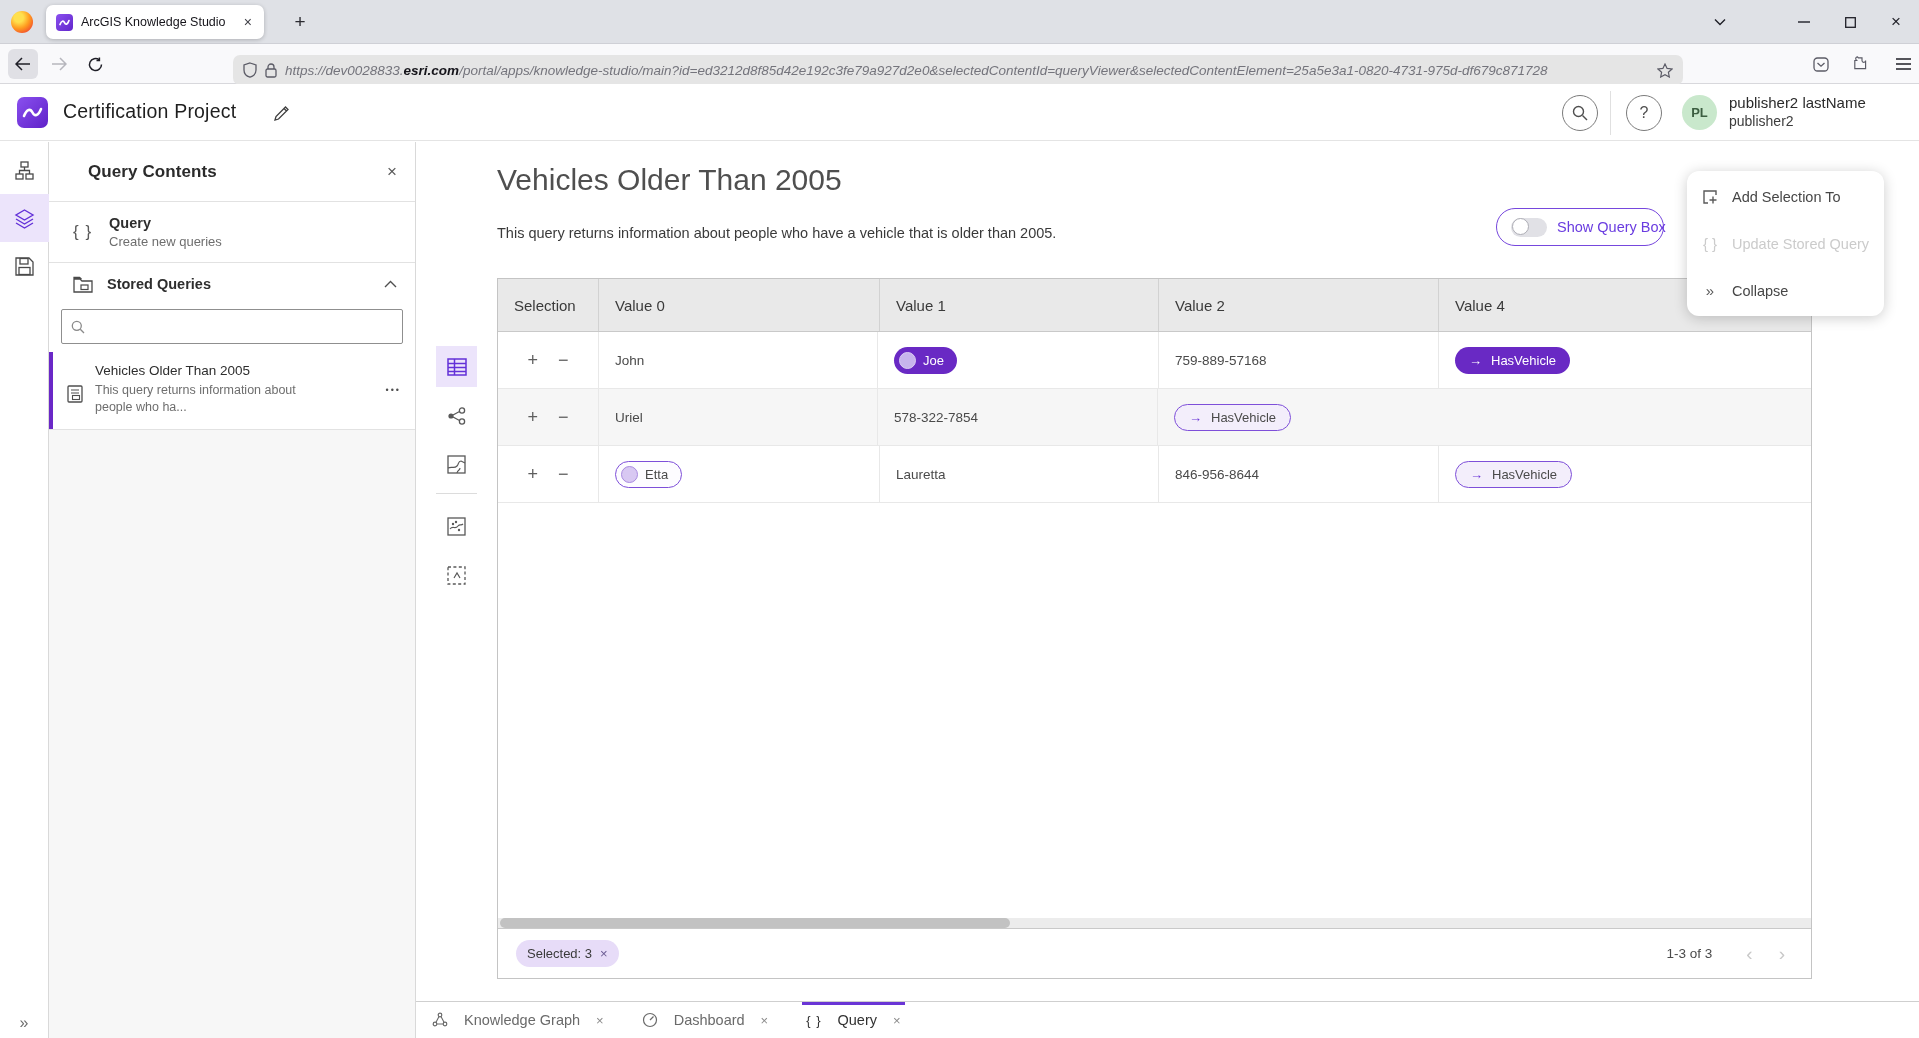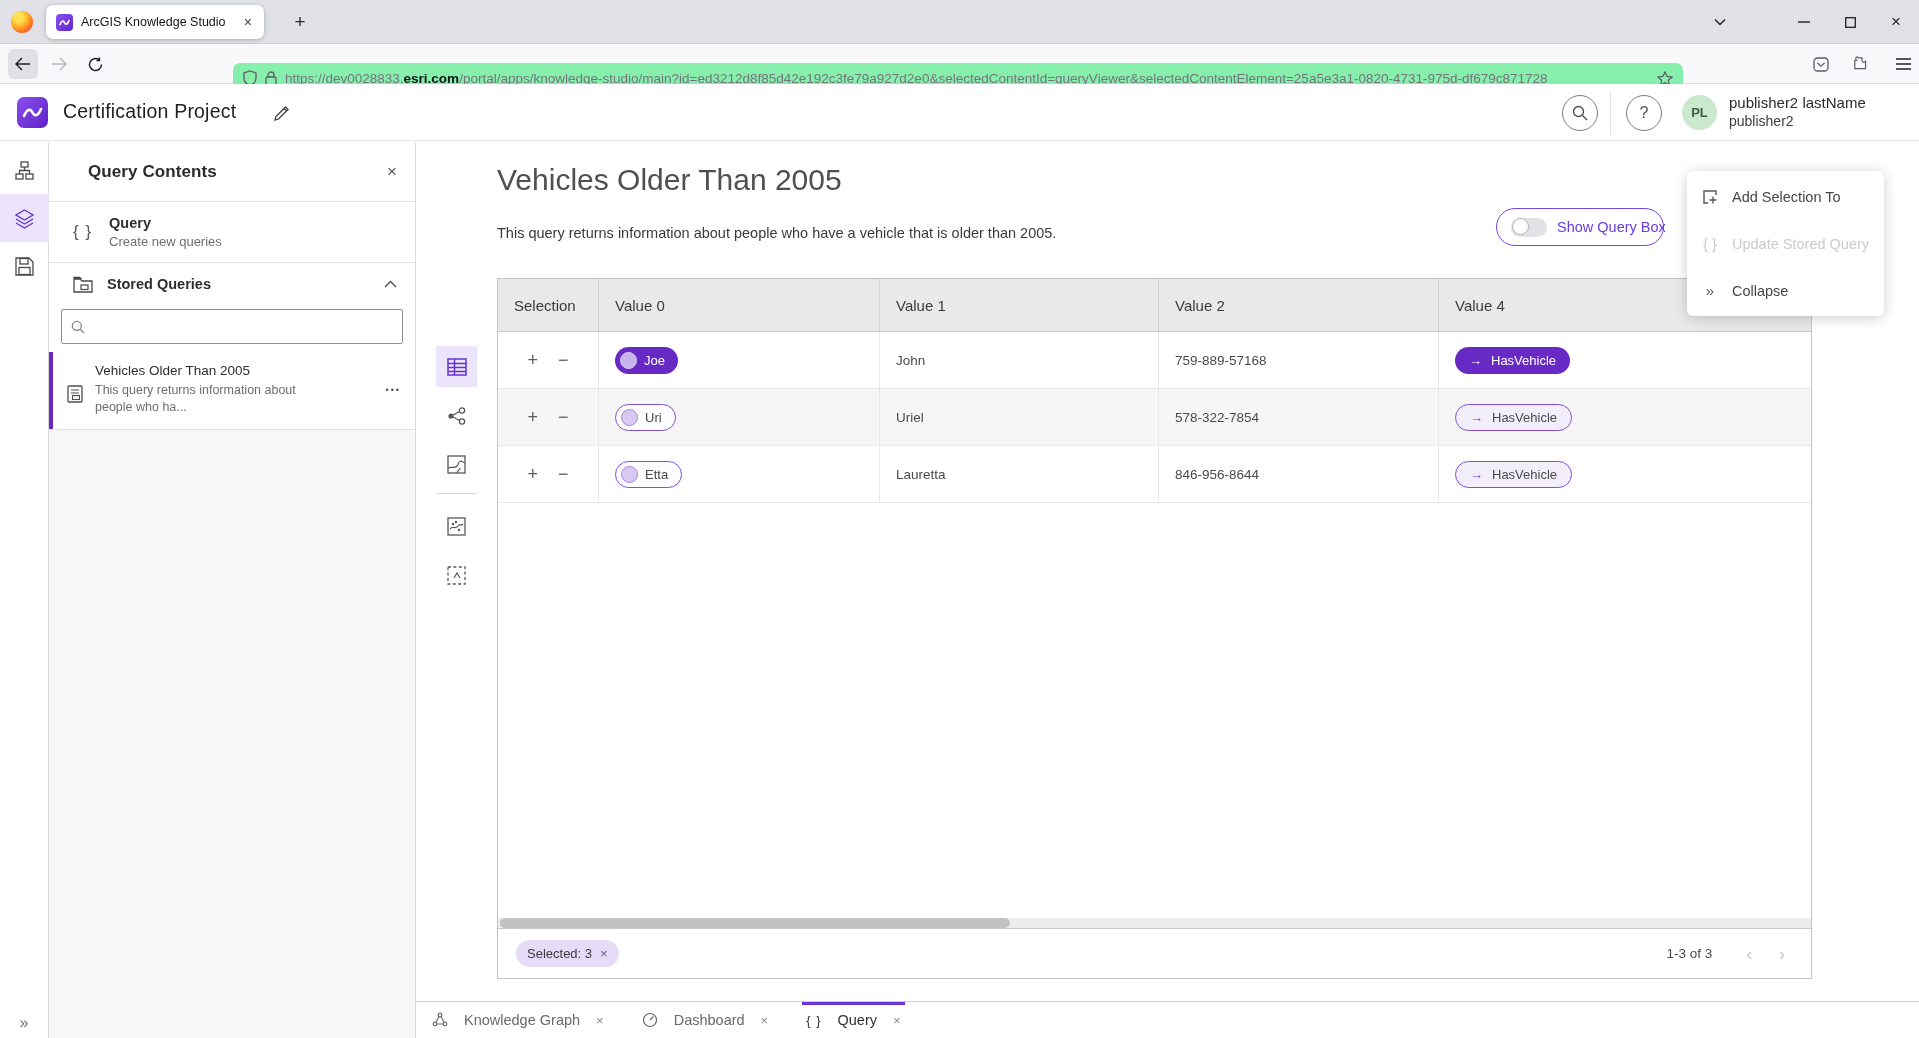--- a/index.html
+++ b/index.html
@@ -34,8 +34,8 @@
   .nav-back { left:8px; background:#e0e0e5; }
   .nav-fwd { left:44px; }
   .nav-refresh { left:80px; }
-  .urlbar { position:absolute; left:233px; top:19px; width:1450px; height:30px; background:#86efac;
-    border-radius:7px; display:flex; align-items:center; padding:0 10px; gap:8px; }
+  .urlbar { position:absolute; left:233px; top:11px; width:1450px; height:30px; background:#e5e5e5;
+    border-radius:7px; display:flex; align-items:center; padding:0 10px; gap:8px;font-style:italic; }
   .url-text { flex:1; font-size:13.5px; color:#74747c; white-space:nowrap; overflow:hidden; }
   .url-text .domain { color:#15141a; font-weight:700; }
   .nav-right { position:absolute; top:5px; width:30px; height:30px; display:flex; align-items:center; justify-content:center; }

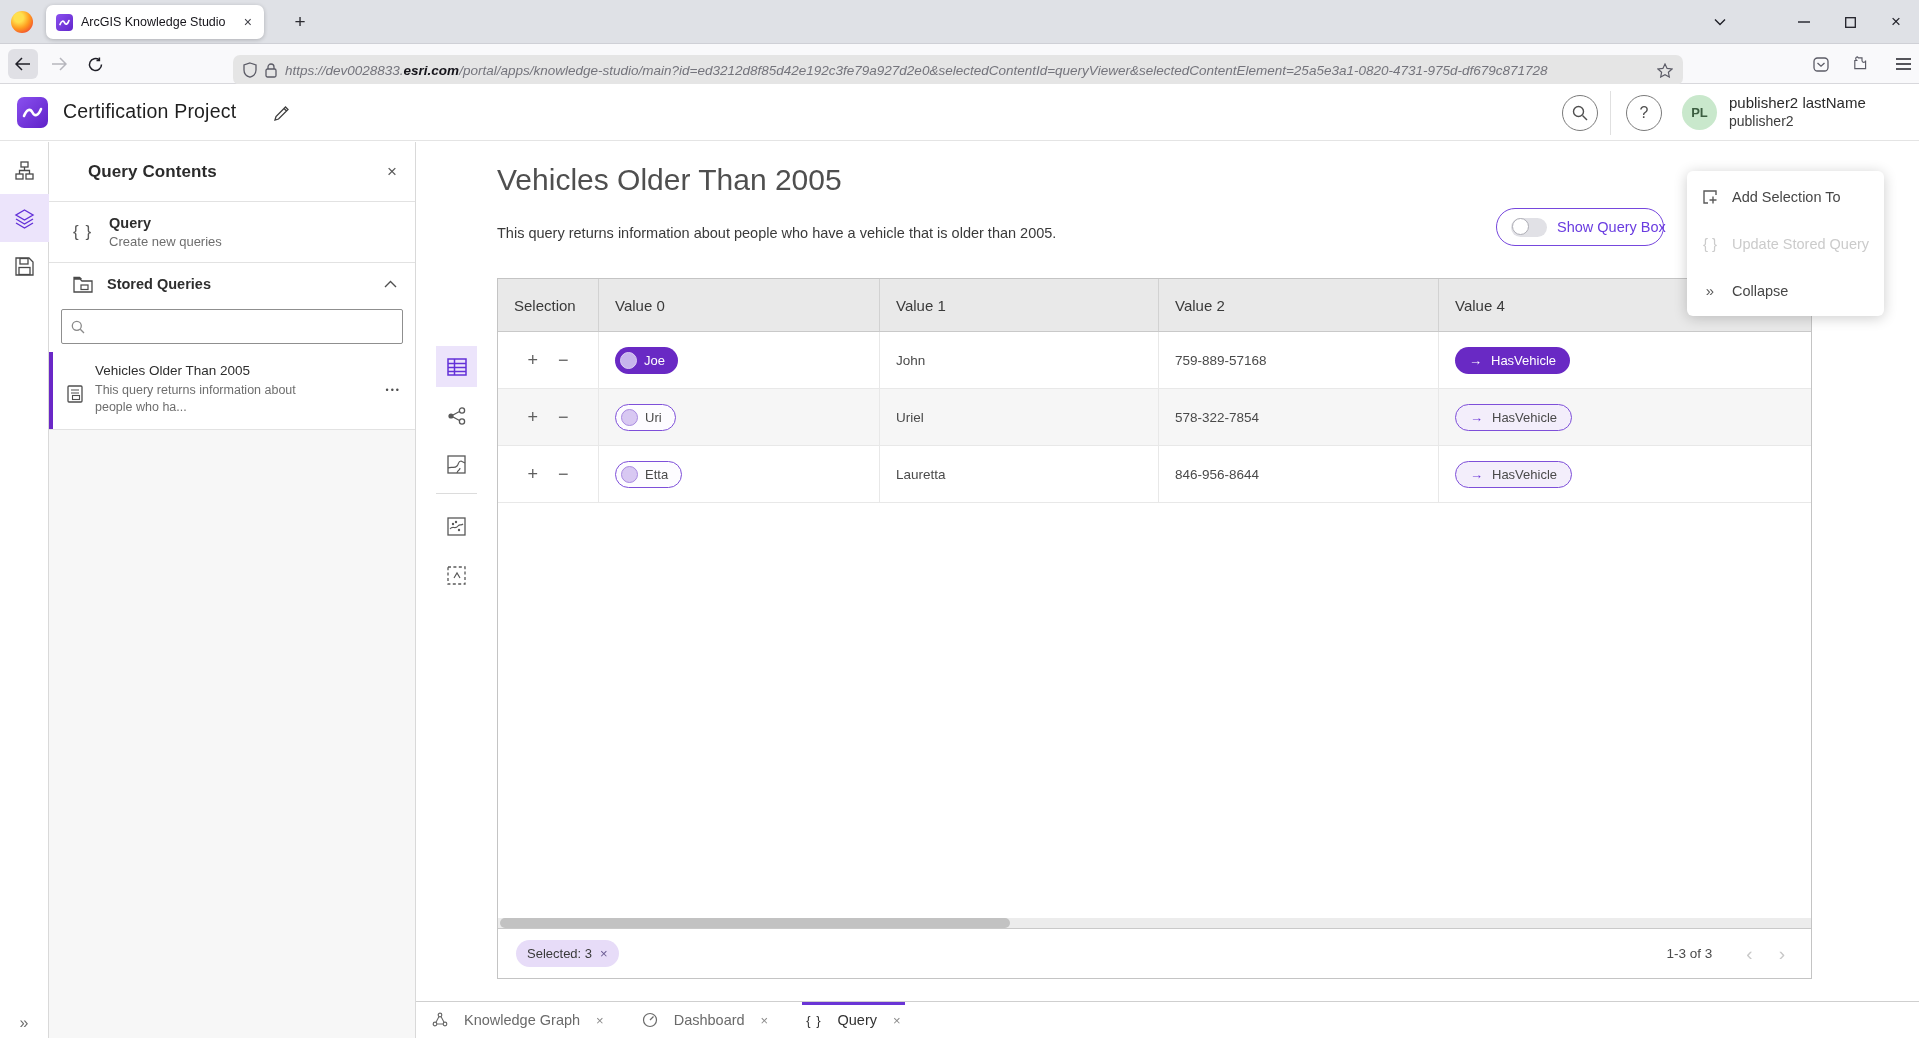--- a/index.html
+++ b/index.html
@@ -148,7 +148,7 @@
   .pager span { font-size:19px; color:#c8c8c8; line-height:1; }
 
   
-  .ctx-menu { position:absolute; left:1271px; top:29px; width:197px; background:#fff; border-radius:6px;
+  .ctx-menu { position:absolute; left:1271px; top:29px; width:197px; background:#fff; border-radius:12px;
     box-shadow:0 2px 14px rgba(0,0,0,.20); padding:2px 0; z-index:5; }
   .ctx-item { height:47px; display:flex; align-items:center; gap:13px; padding:0 14px; font-size:14.5px; color:#464646; }
   .ctx-item .ico { width:18px; display:flex; justify-content:center; color:#5a5a5a; }

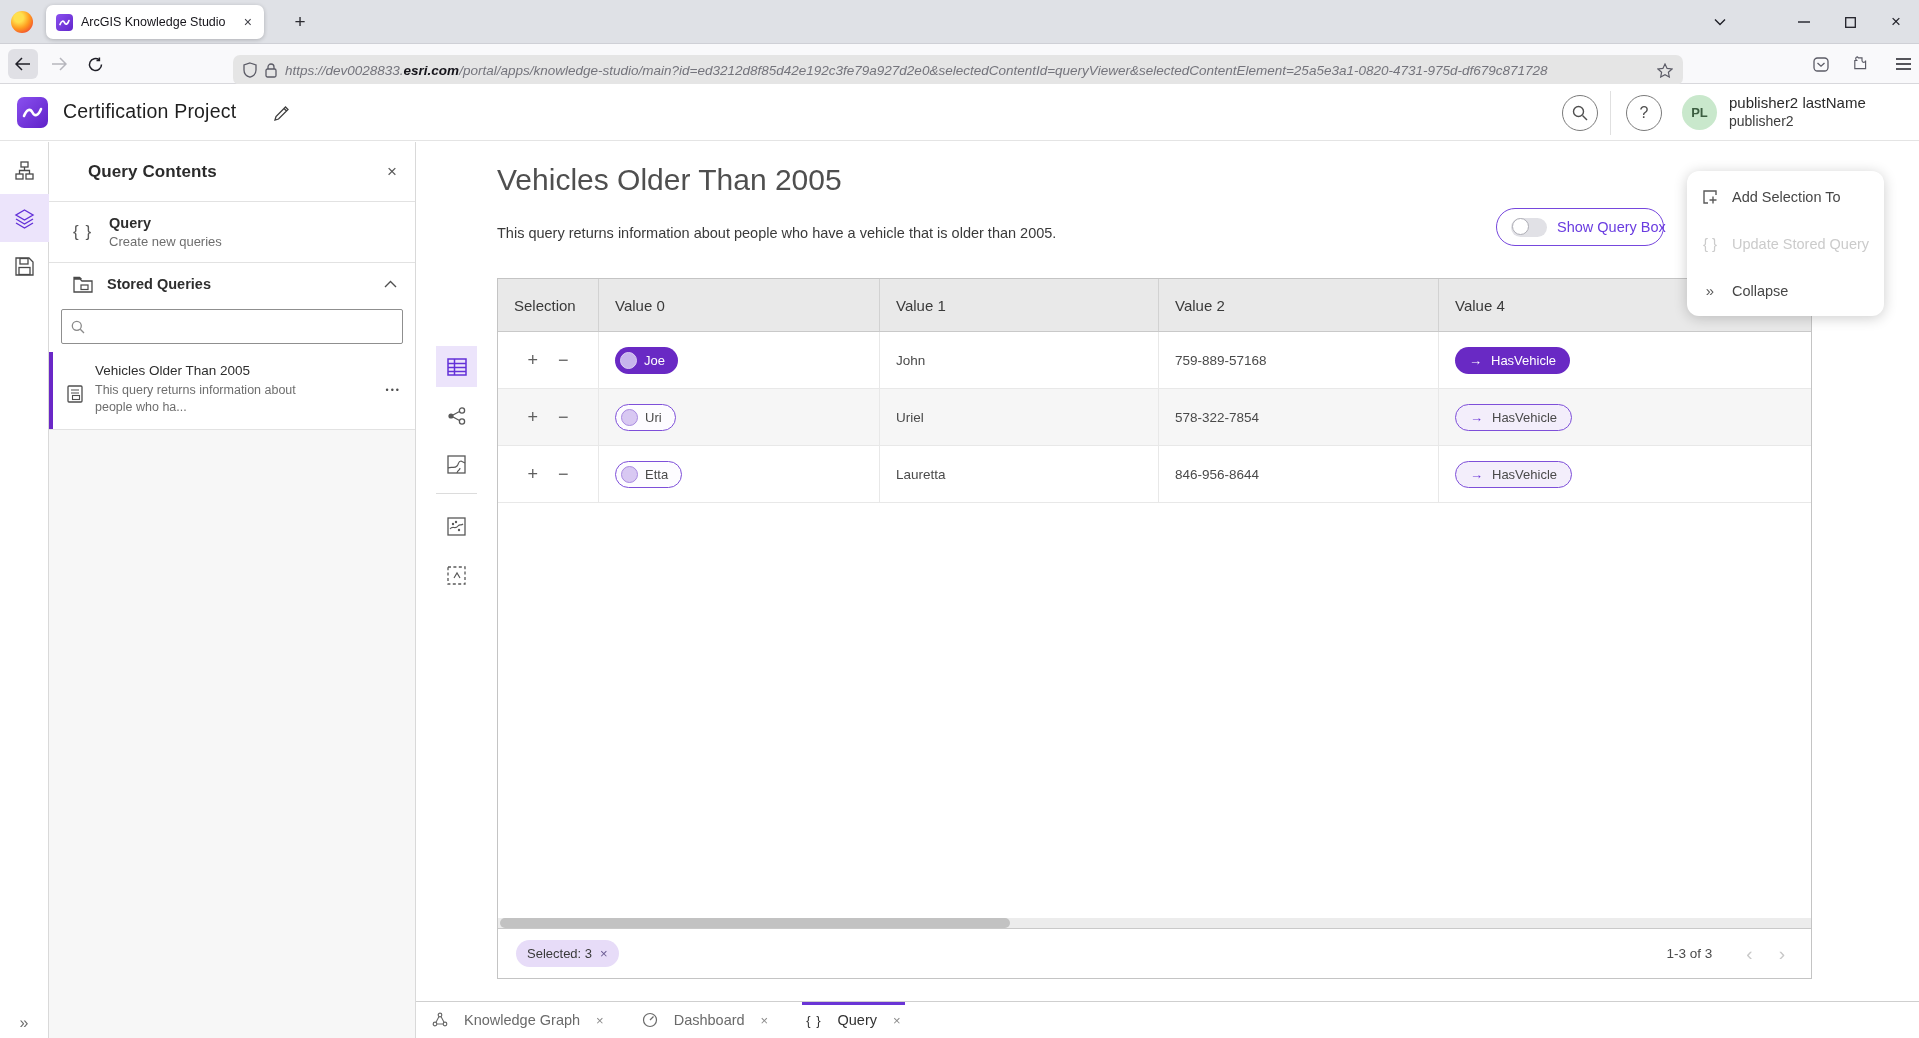--- a/index.html
+++ b/index.html
@@ -426,13 +426,13 @@
             <span class="sel-btn clickable">+</span>
             <span class="sel-btn clickable">−</span>
           </div>
+          <div class="td c2">John</div>
           <div class="td c1">
               <span class="chip chip-entity chip-filled clickable">
                 <span class="dot"></span>
                 <span>Joe</span>
               </span>
             </div>
-          <div class="td c2">John</div>
           <div class="td c3">759-889-57168</div>
           <div class="td c4">
               <span class="chip chip-rel chip-filled clickable">

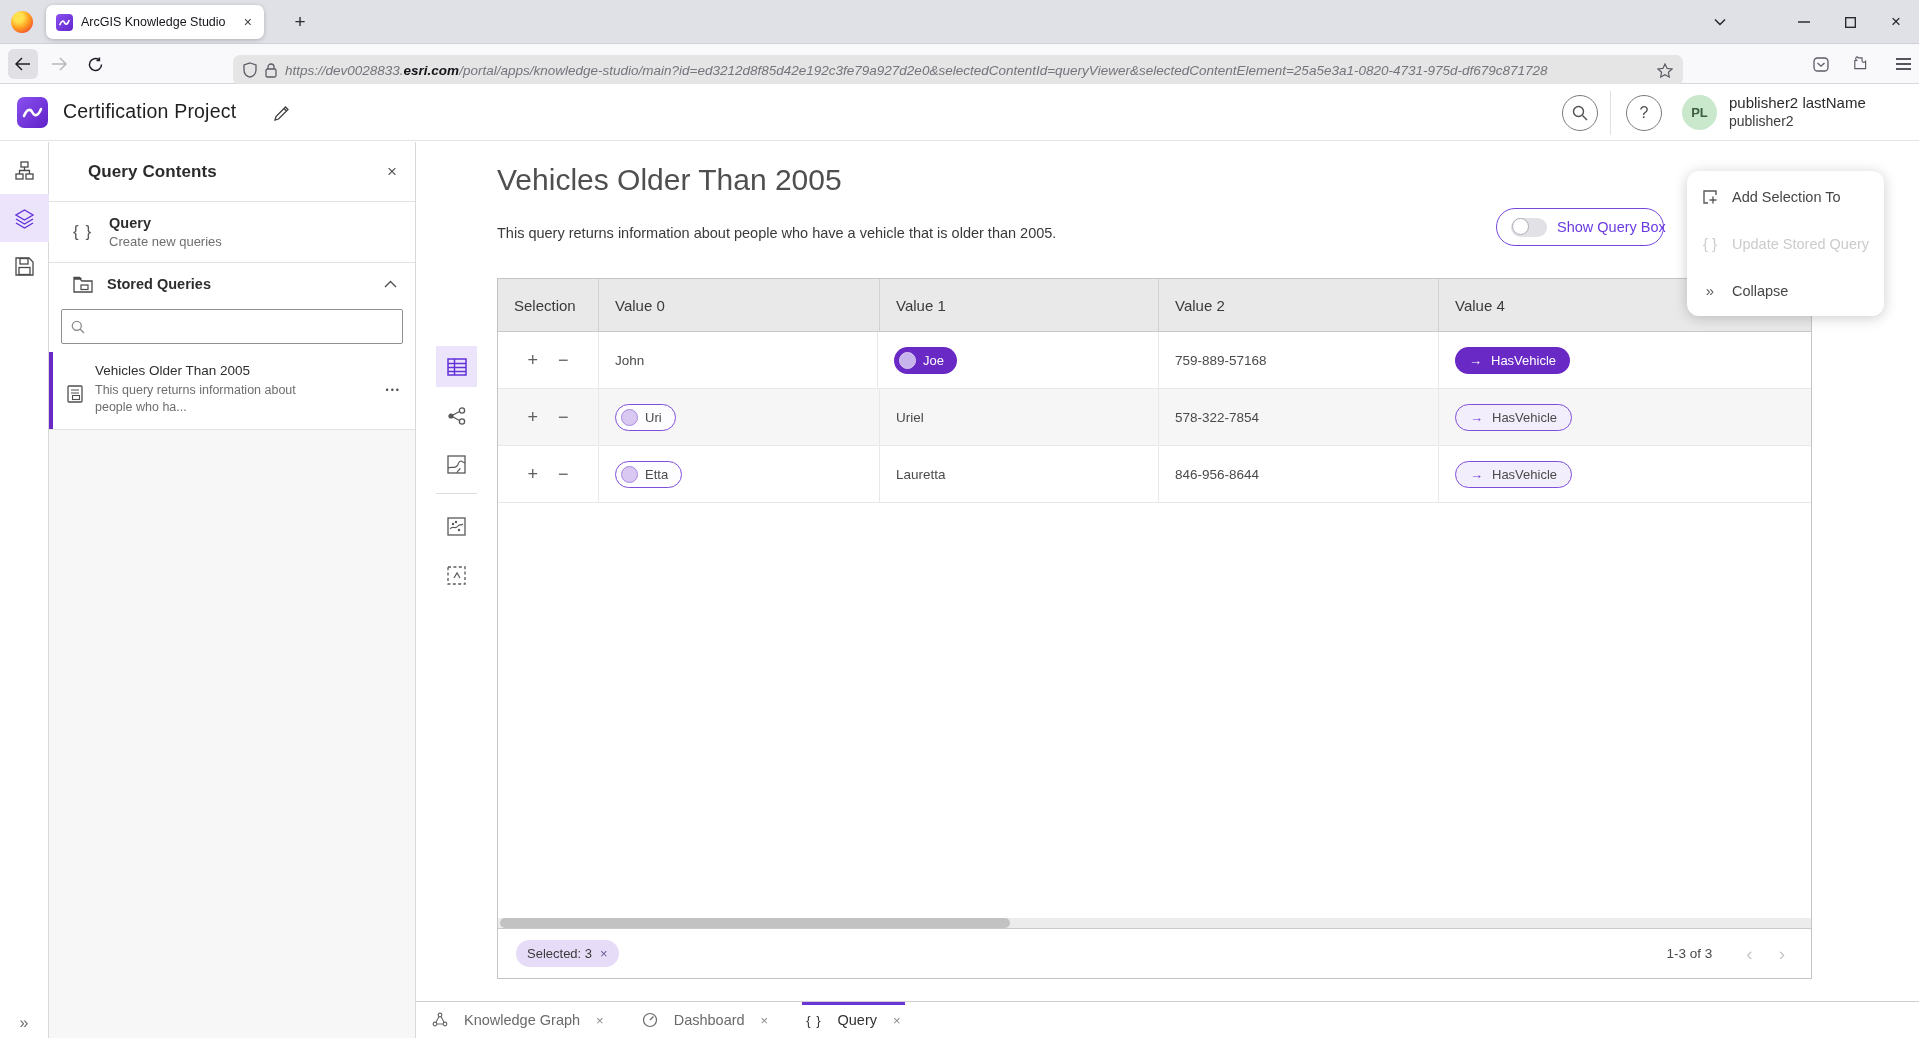--- a/index.html
+++ b/index.html
@@ -447,12 +447,6 @@
             <span class="sel-btn clickable">+</span>
             <span class="sel-btn clickable">−</span>
           </div>
-          <div class="td c1">
-              <span class="chip chip-entity chip-outline clickable">
-                <span class="dot"></span>
-                <span>Uri</span>
-              </span>
-            </div>
           <div class="td c2">Uriel</div>
           <div class="td c3">578-322-7854</div>
           <div class="td c4">

